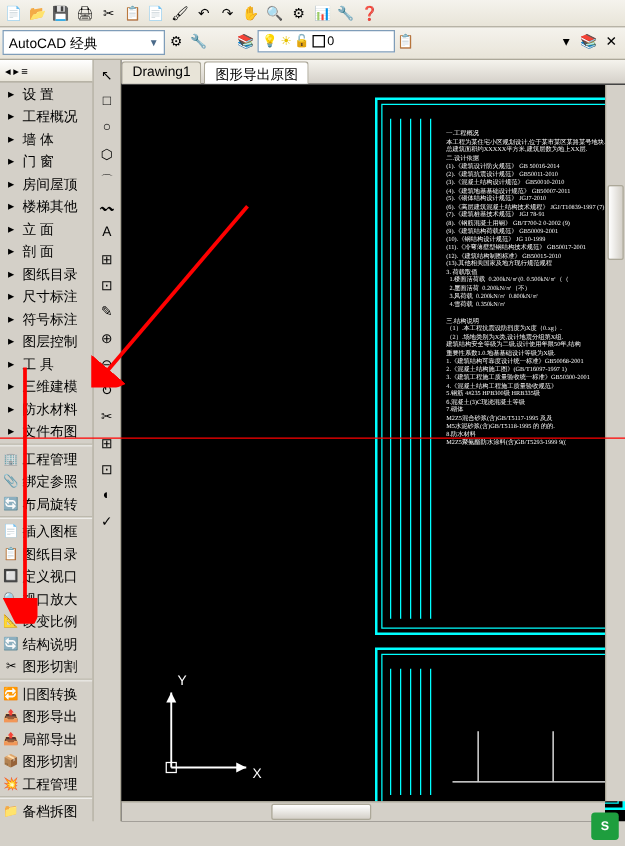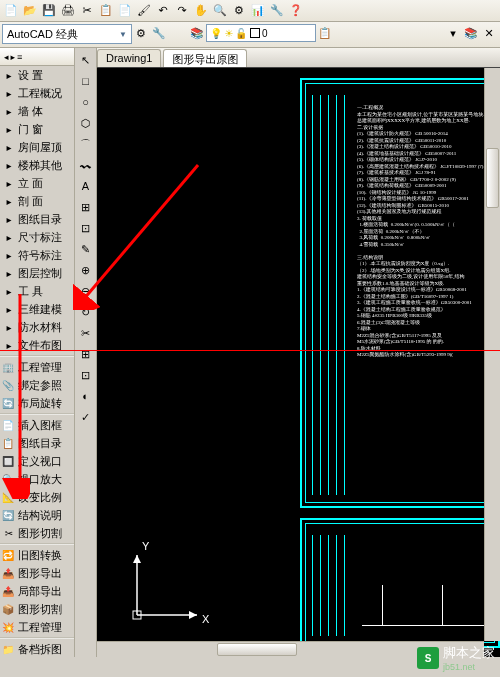--- a/index.html
+++ b/index.html
@@ -364,10 +364,6 @@
 
 <div class="watermark">
   <div class="wm-logo">S</div>
-  <div>
-    <div class="wm-text">脚本之家</div>
-    <div style="color:#8fc98f;font-size:9px">jb51.net</div>
-  </div>
 </div>
 
 </body></html>

